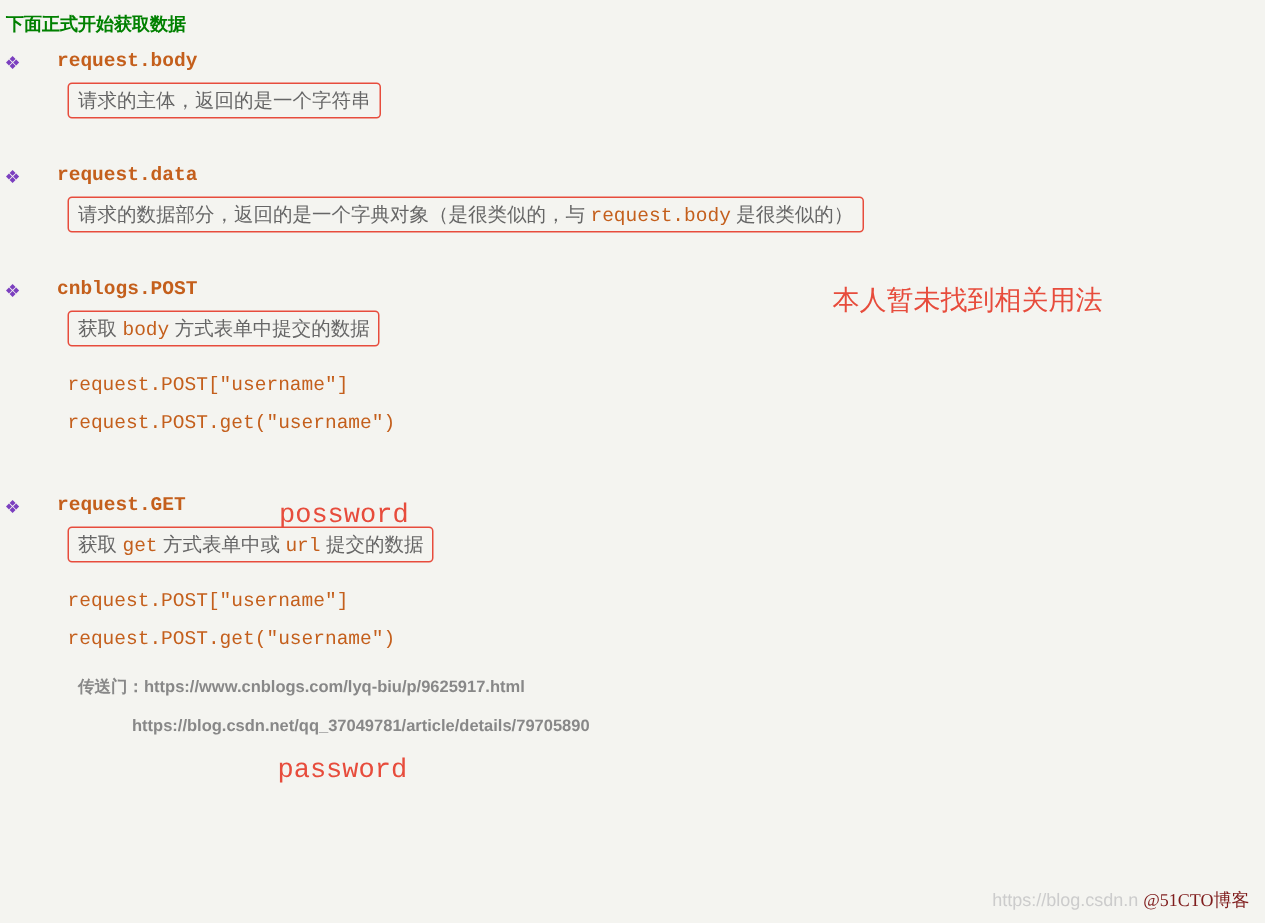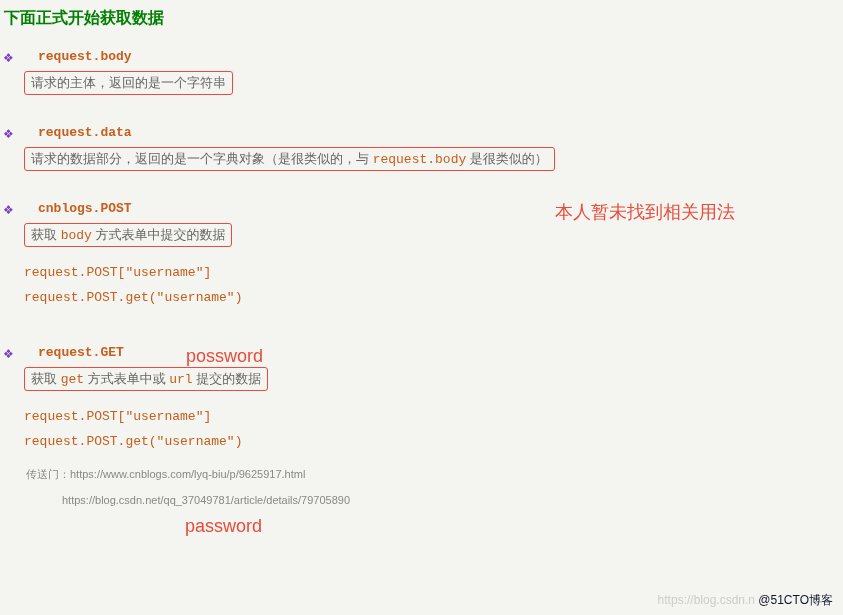--- a/index.html
+++ b/index.html
@@ -16,9 +16,9 @@
     .title {
       color: #008000;
       font-weight: bold;
-      font-size: 16px;
+      font-size: 12px;
       padding-left: 4px;
-      margin-bottom: 20px;
+      margin-bottom: 8px;
     }
     .row {
       display: flex;

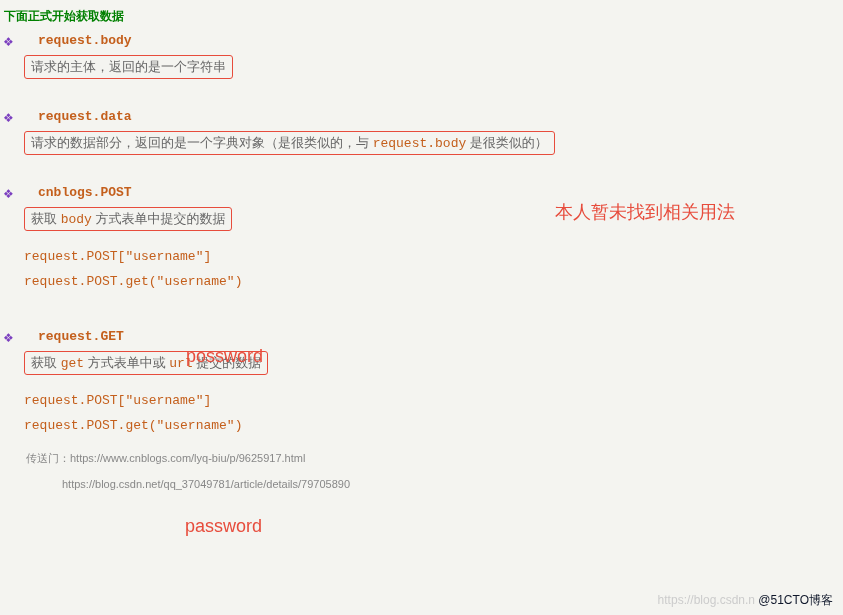--- a/index.html
+++ b/index.html
@@ -81,7 +81,7 @@
     .watermark .dark { color: #0f172a; }
     .spacer-lg { height: 30px; }
     .spacer-md { height: 18px; }
-    .indent { padding-left: 24px; }
+    .indent { padding-left: 45px; }
     .desc-text { color: #666; }
   </style>
 </head>

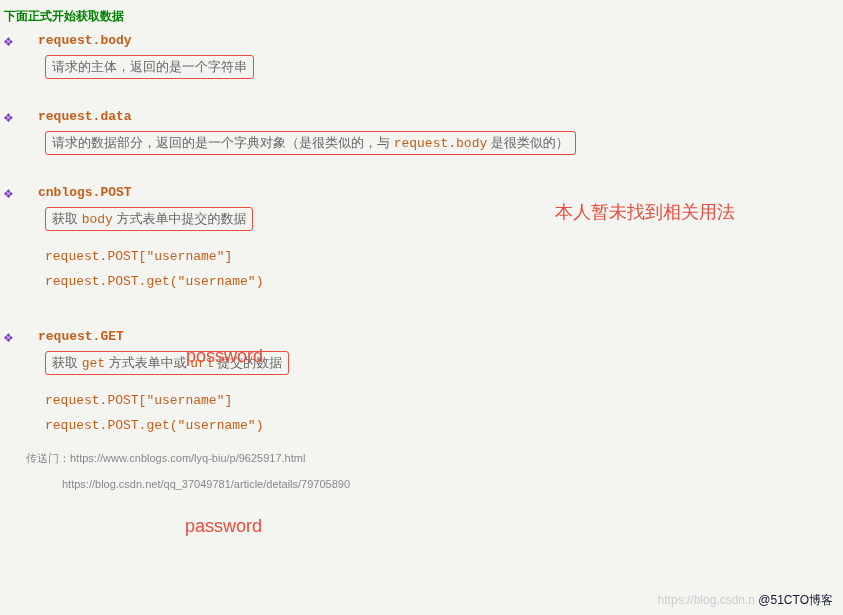--- a/index.html
+++ b/index.html
@@ -61,8 +61,7 @@
       position: absolute;
       color: #e74c3c;
       font-size: 18px;
-      font-family: Liberation Sans, sans-serif;
-      margin-top: 12px;
+      font-family: Liberation Mono, monospace;
     }
     .links {
       font-size: 11px;

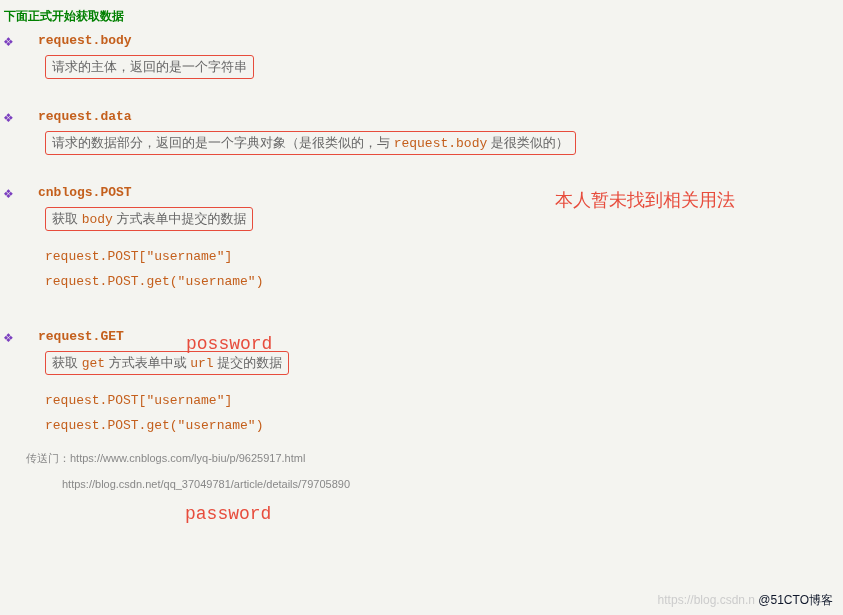--- a/index.html
+++ b/index.html
@@ -66,9 +66,10 @@
     .links {
       font-size: 11px;
       color: #888;
-      padding-left: 26px;
+      padding-left: 52px;
       line-height: 2.4;
       margin-top: 12px;
+      font-weight: bold;
     }
     .watermark {
       position: absolute;

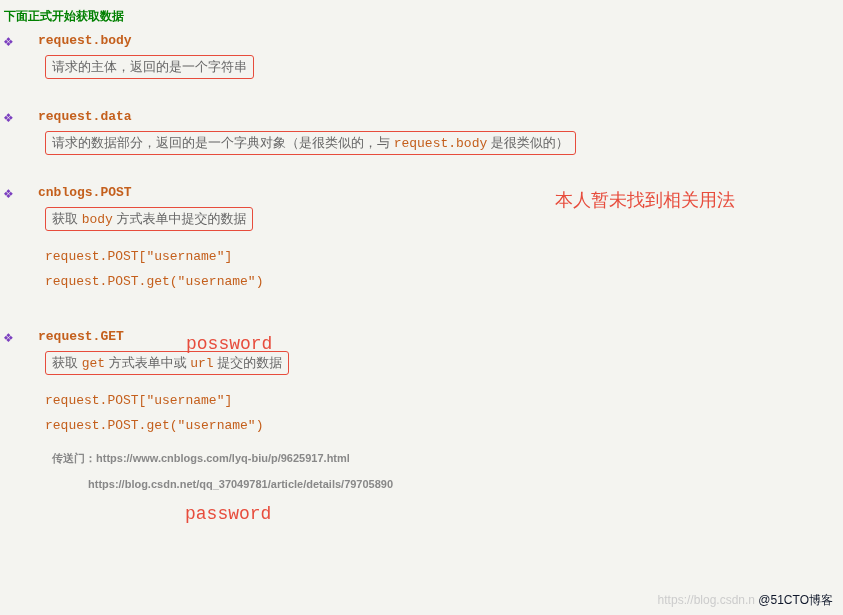--- a/index.html
+++ b/index.html
@@ -78,7 +78,7 @@
       font-size: 12px;
       color: #ccc;
     }
-    .watermark .dark { color: #0f172a; }
+    .watermark .dark { color: #7f1d1d; font-family: Liberation Serif, serif; }
     .spacer-lg { height: 30px; }
     .spacer-md { height: 18px; }
     .indent { padding-left: 45px; }

